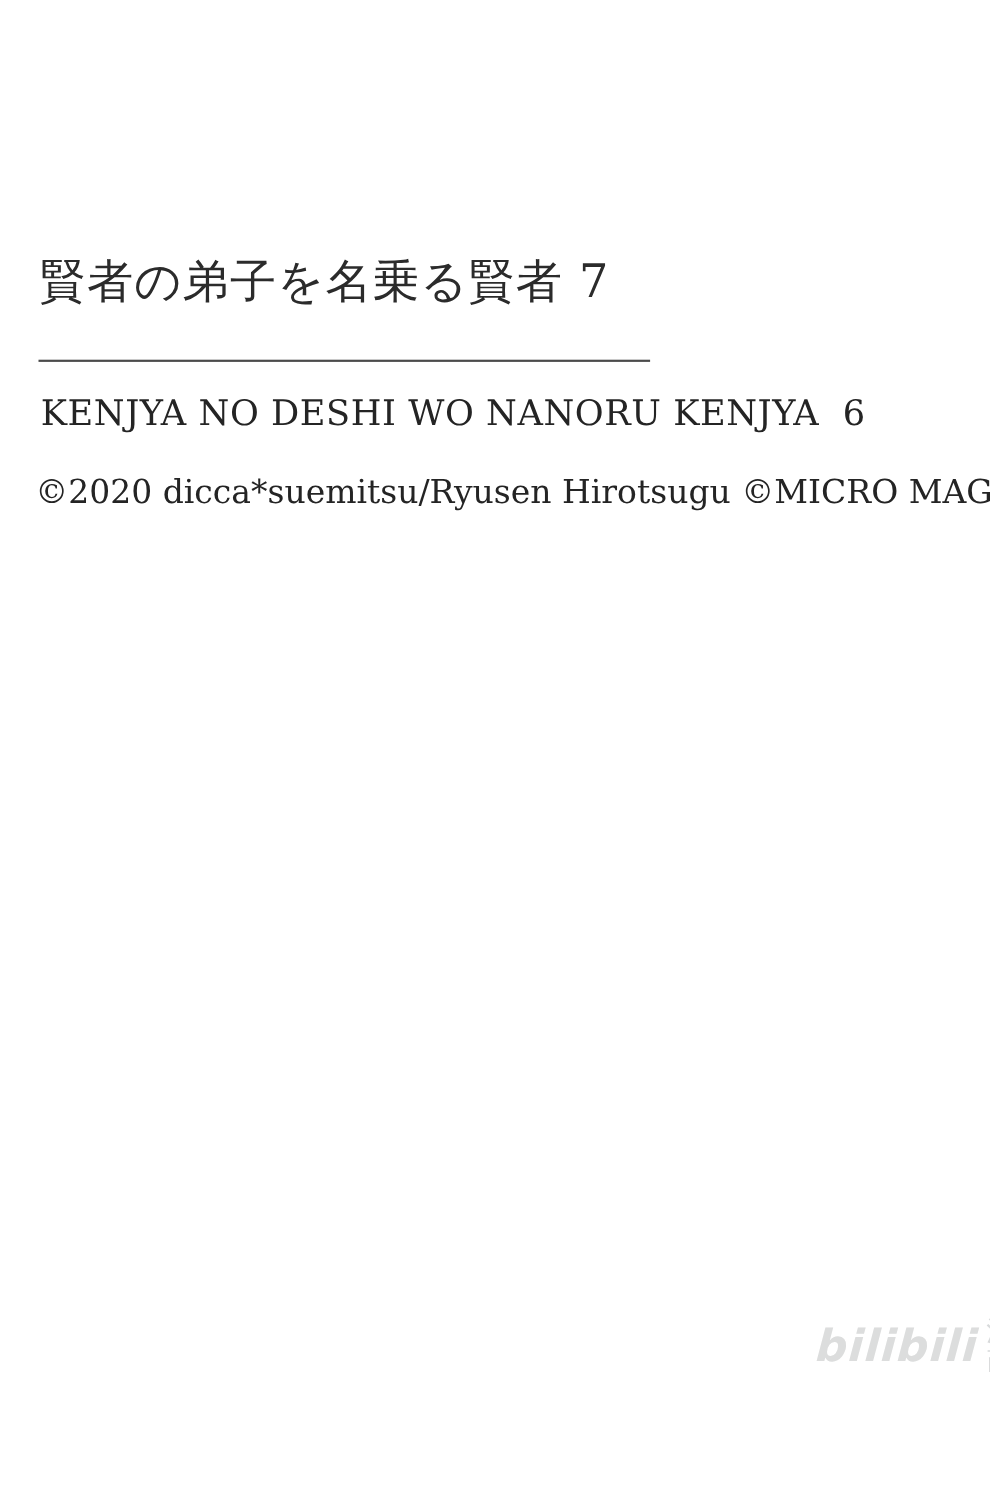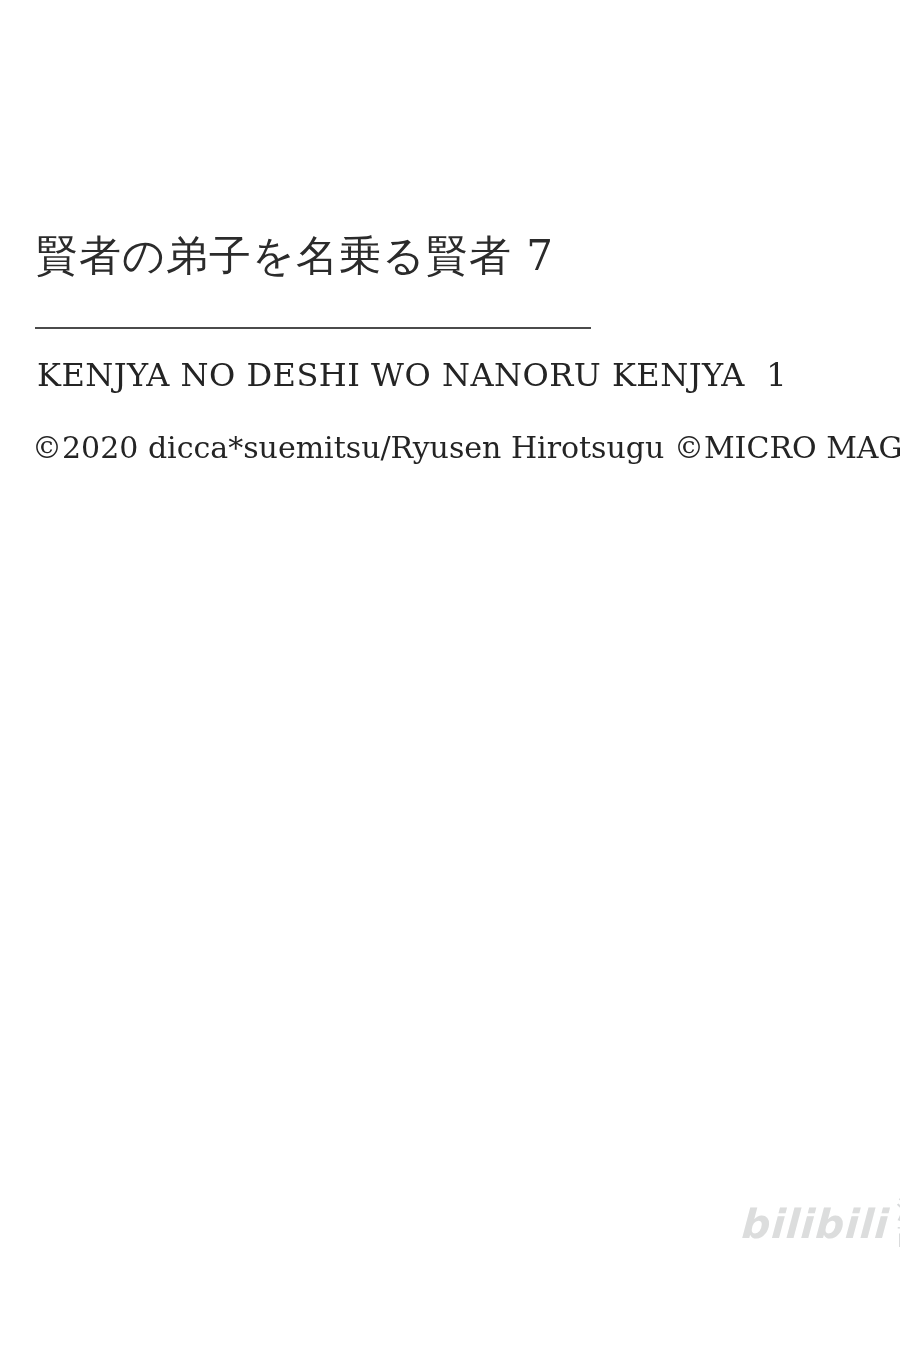--- a/index.html
+++ b/index.html
@@ -99,7 +99,7 @@
 
   <div class="divider"></div>
 
-  <div class="title-romaji">KENJYA NO DESHI WO NANORU KENJYA  1</div>
+  <div class="title-romaji">KENJYA NO DESHI WO NANORU KENJYA  6</div>
 
   <div class="copyright-line">©2020 dicca*suemitsu/Ryusen Hirotsugu ©MICRO MAGAZINE</div>
 

